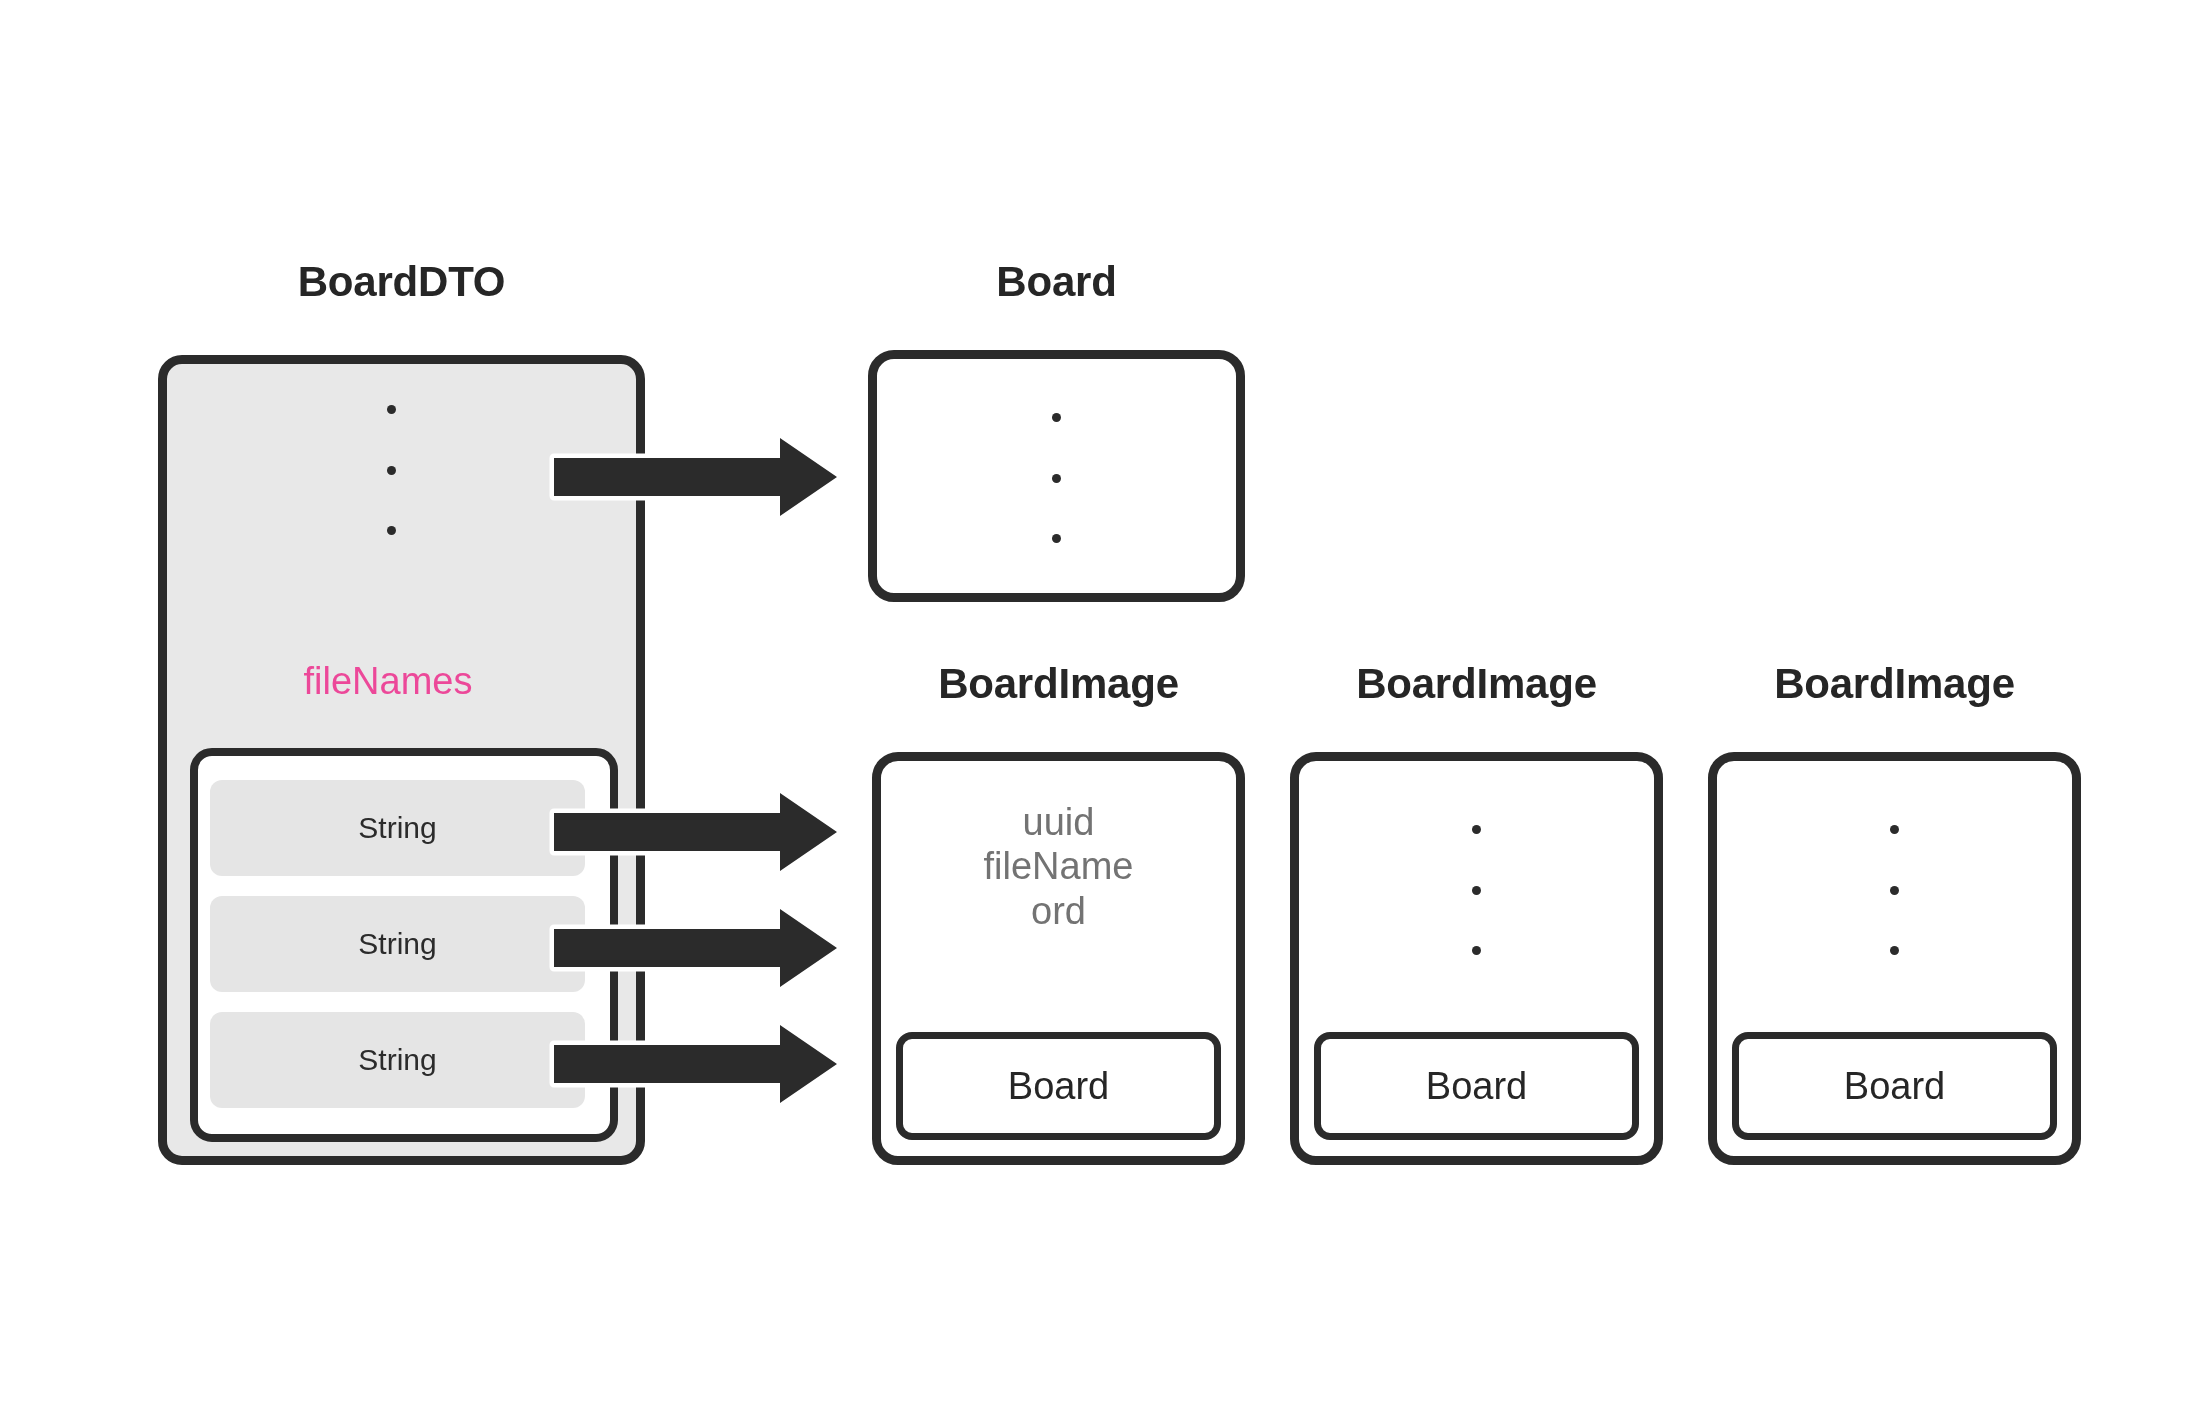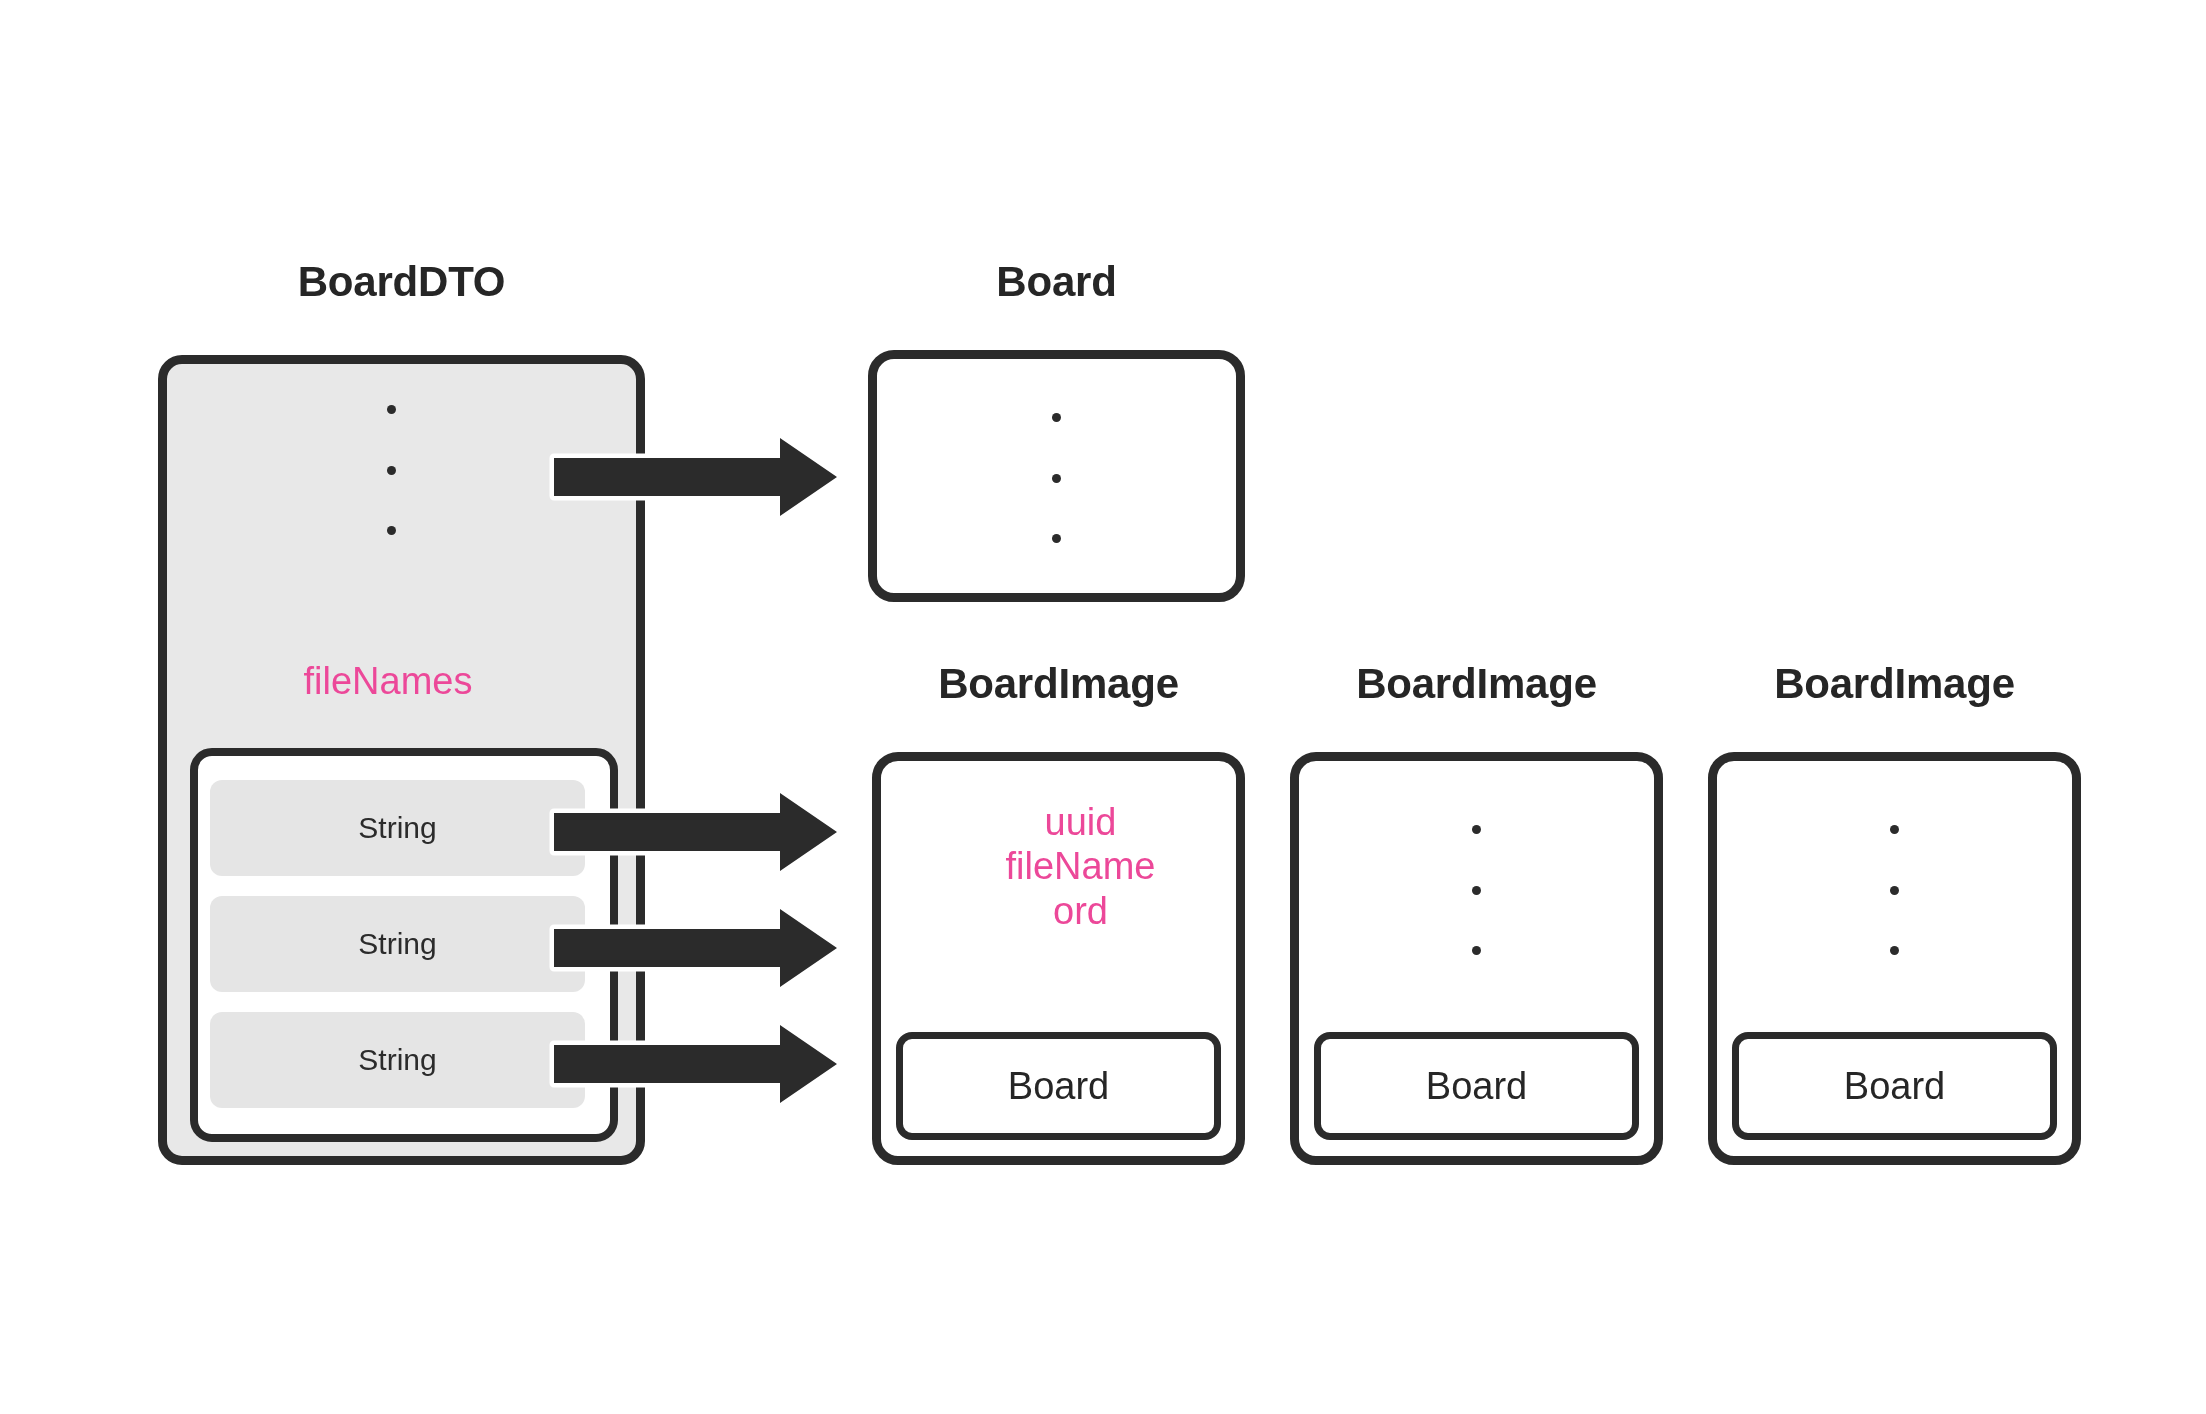--- a/index.html
+++ b/index.html
@@ -86,9 +86,8 @@
     text-align:center;
     font-size:38px;
     line-height:1.17;
-    color:#ec4899;
+    color:#737373;
     white-space:pre-line;
-    margin-left:22px;
   }
 
   

